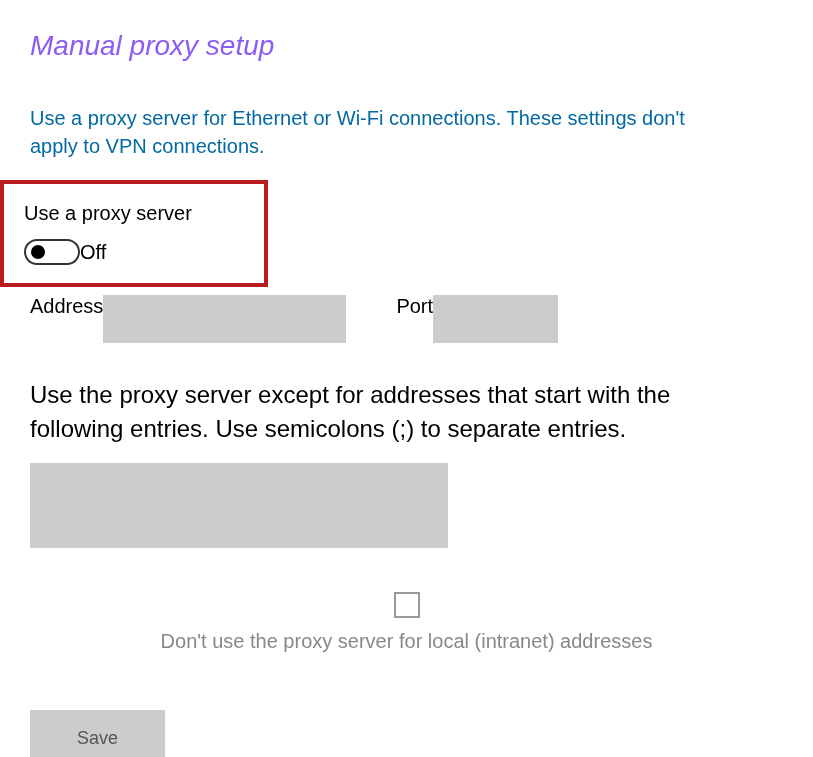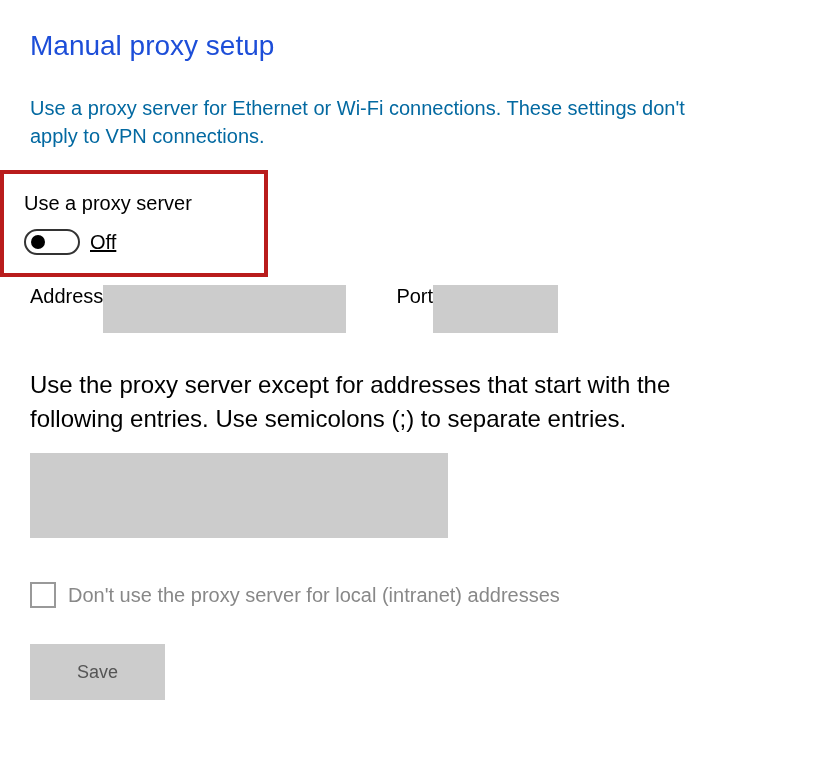--- a/index.html
+++ b/index.html
@@ -17,8 +17,9 @@
     .section-title {
       font-size: 28px;
       font-weight: 400;
-      margin-bottom: 32px;
-      color: #1d4ed8;
+      margin-bottom: 42px;
+      color: #8b5cf6;
+      font-style: italic;
     }
     .description {
       font-size: 20px;

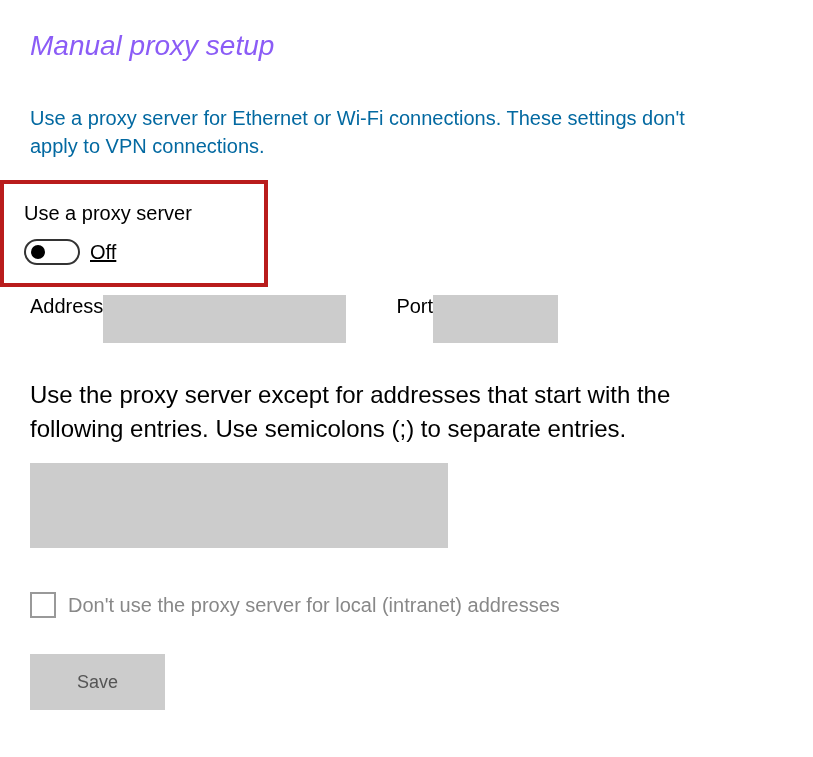--- a/index.html
+++ b/index.html
@@ -44,8 +44,7 @@
     .toggle-row {
       display: flex;
       align-items: center;
-      gap: 10px;
-      text-decoration: underline;
+      gap: 0;
     }
     .toggle-switch {
       width: 56px;

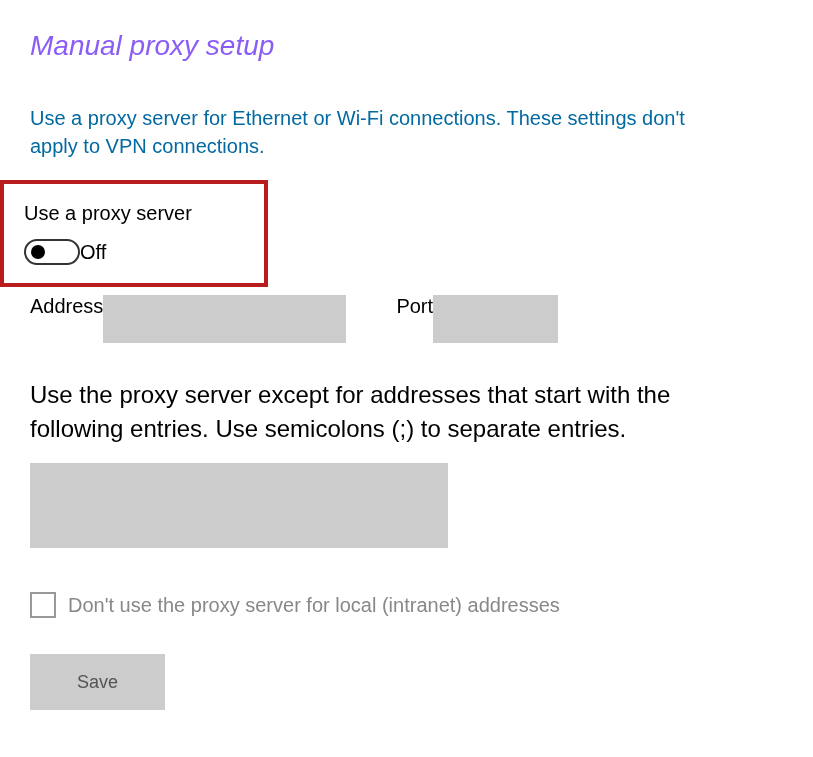--- a/index.html
+++ b/index.html
@@ -116,7 +116,8 @@
       display: flex;
       align-items: center;
       gap: 12px;
-      margin-bottom: 36px;
+      margin-bottom: 57px;
+      flex-direction: column;
     }
     .checkbox {
       width: 26px;

